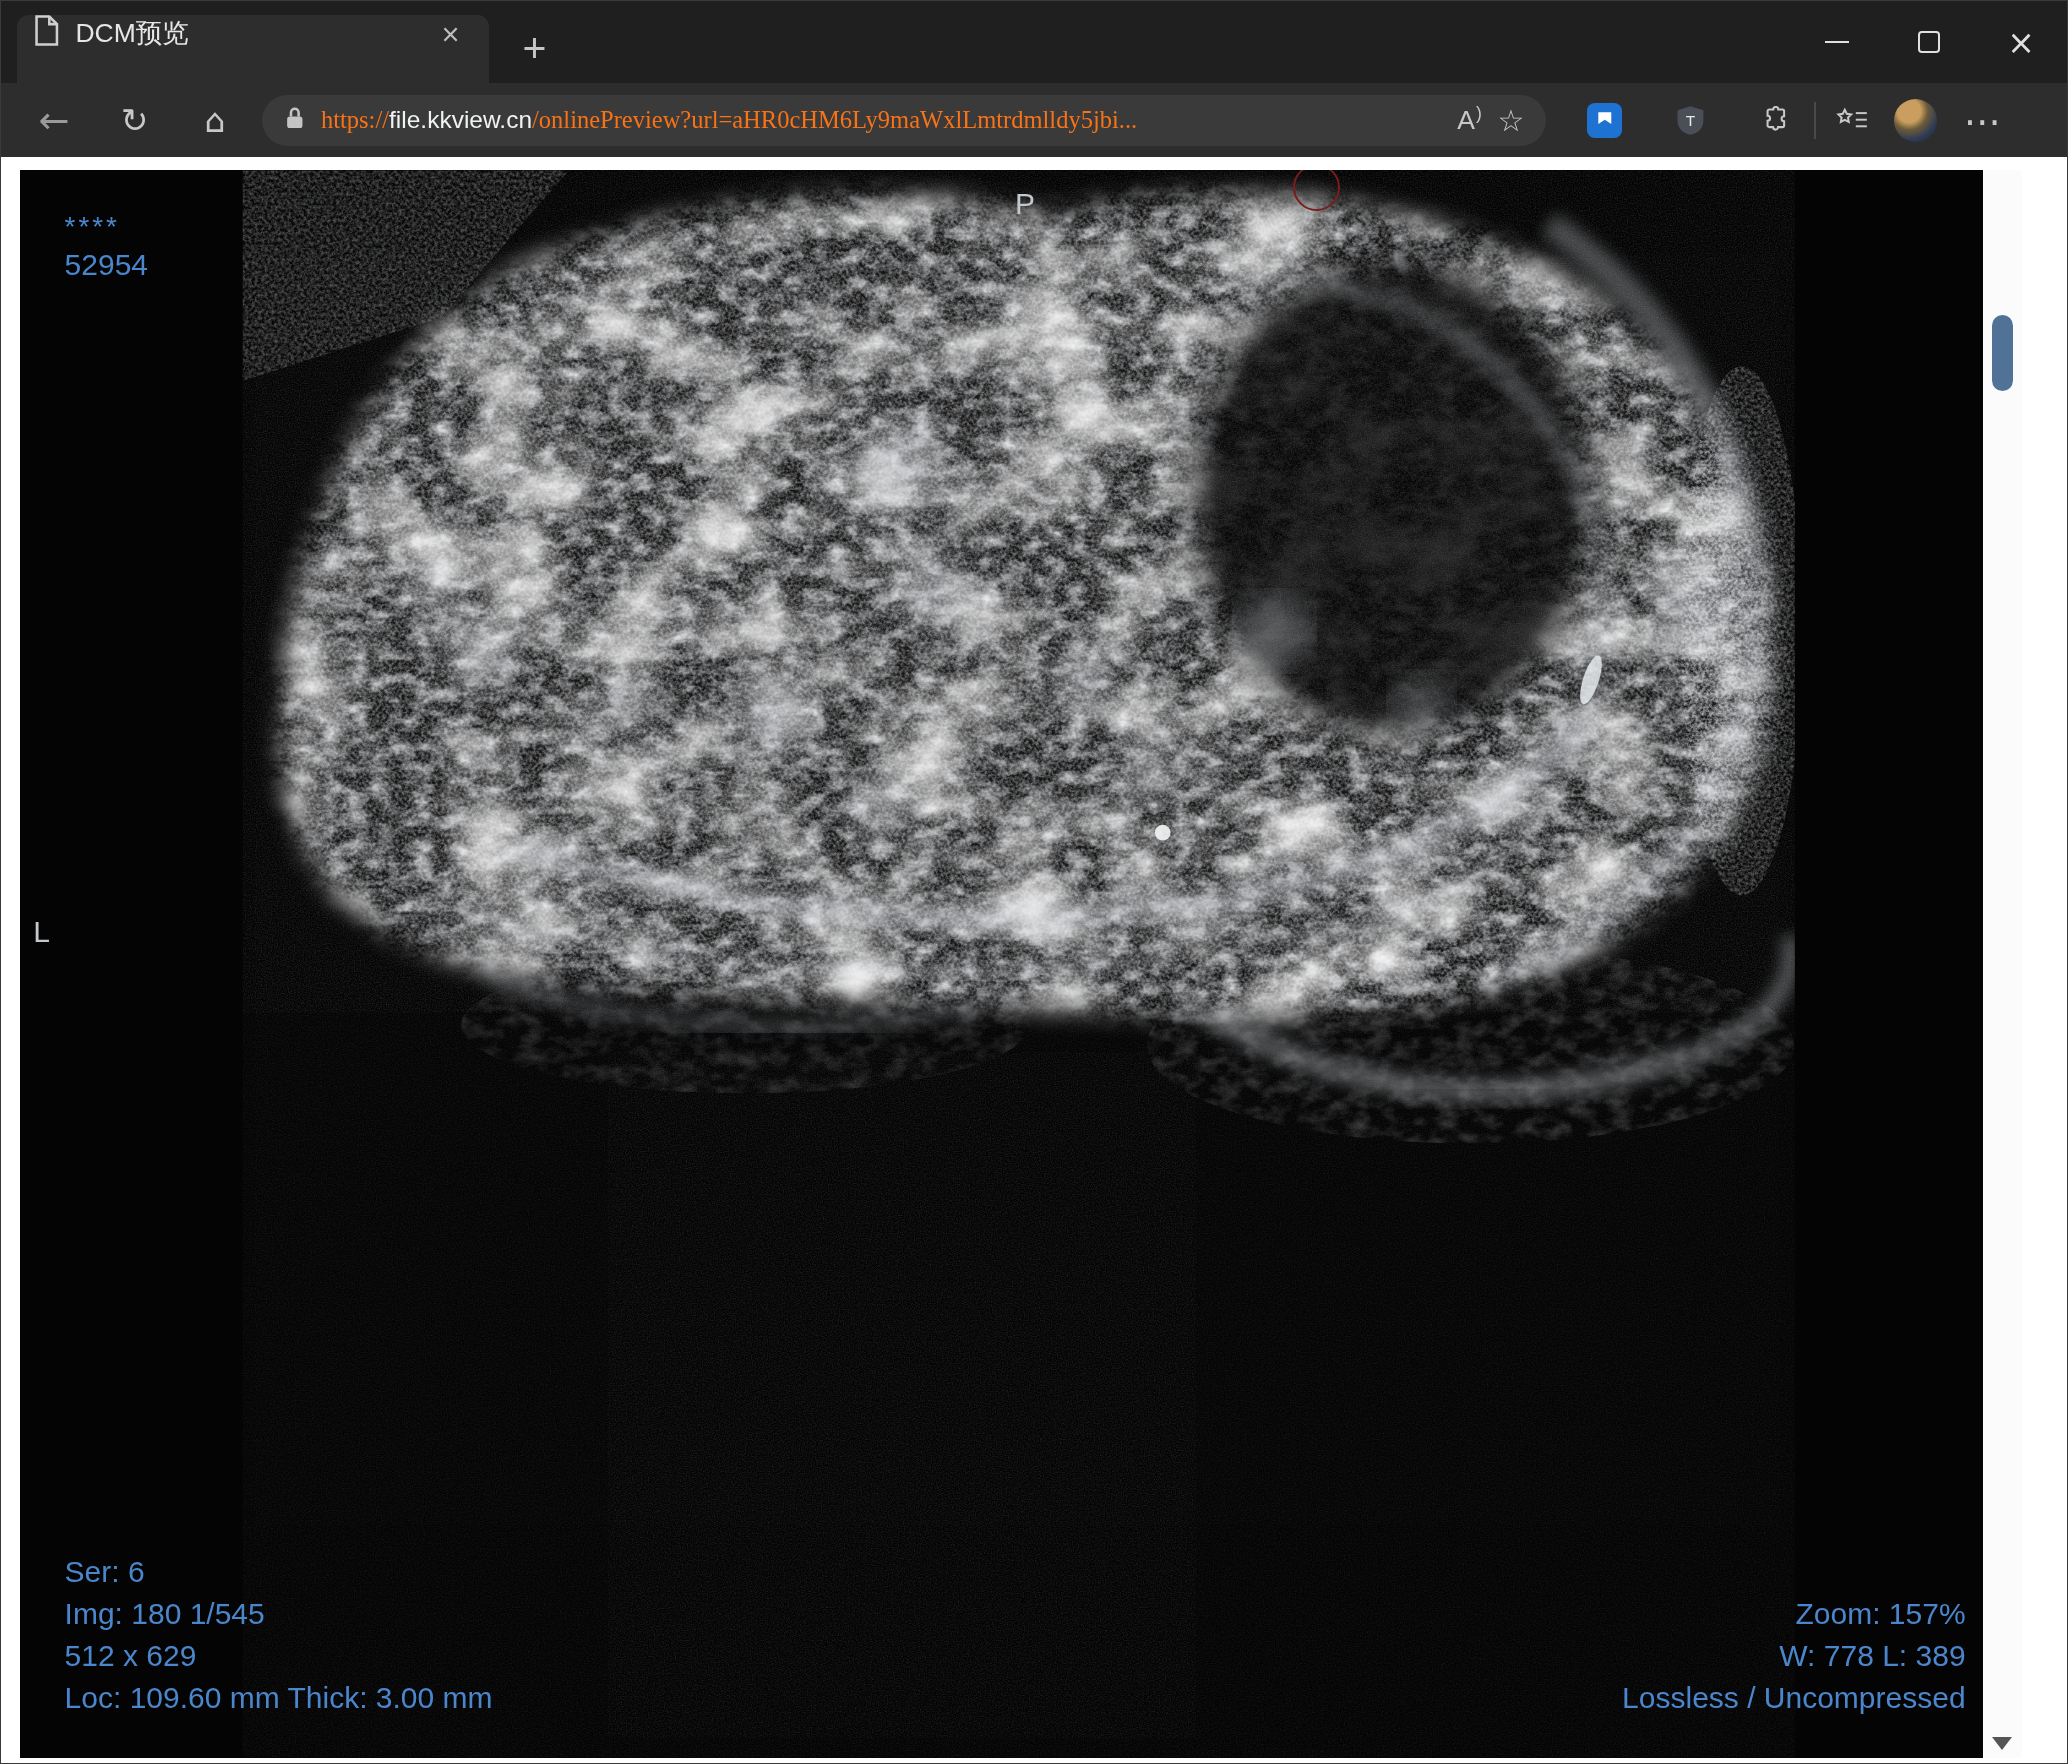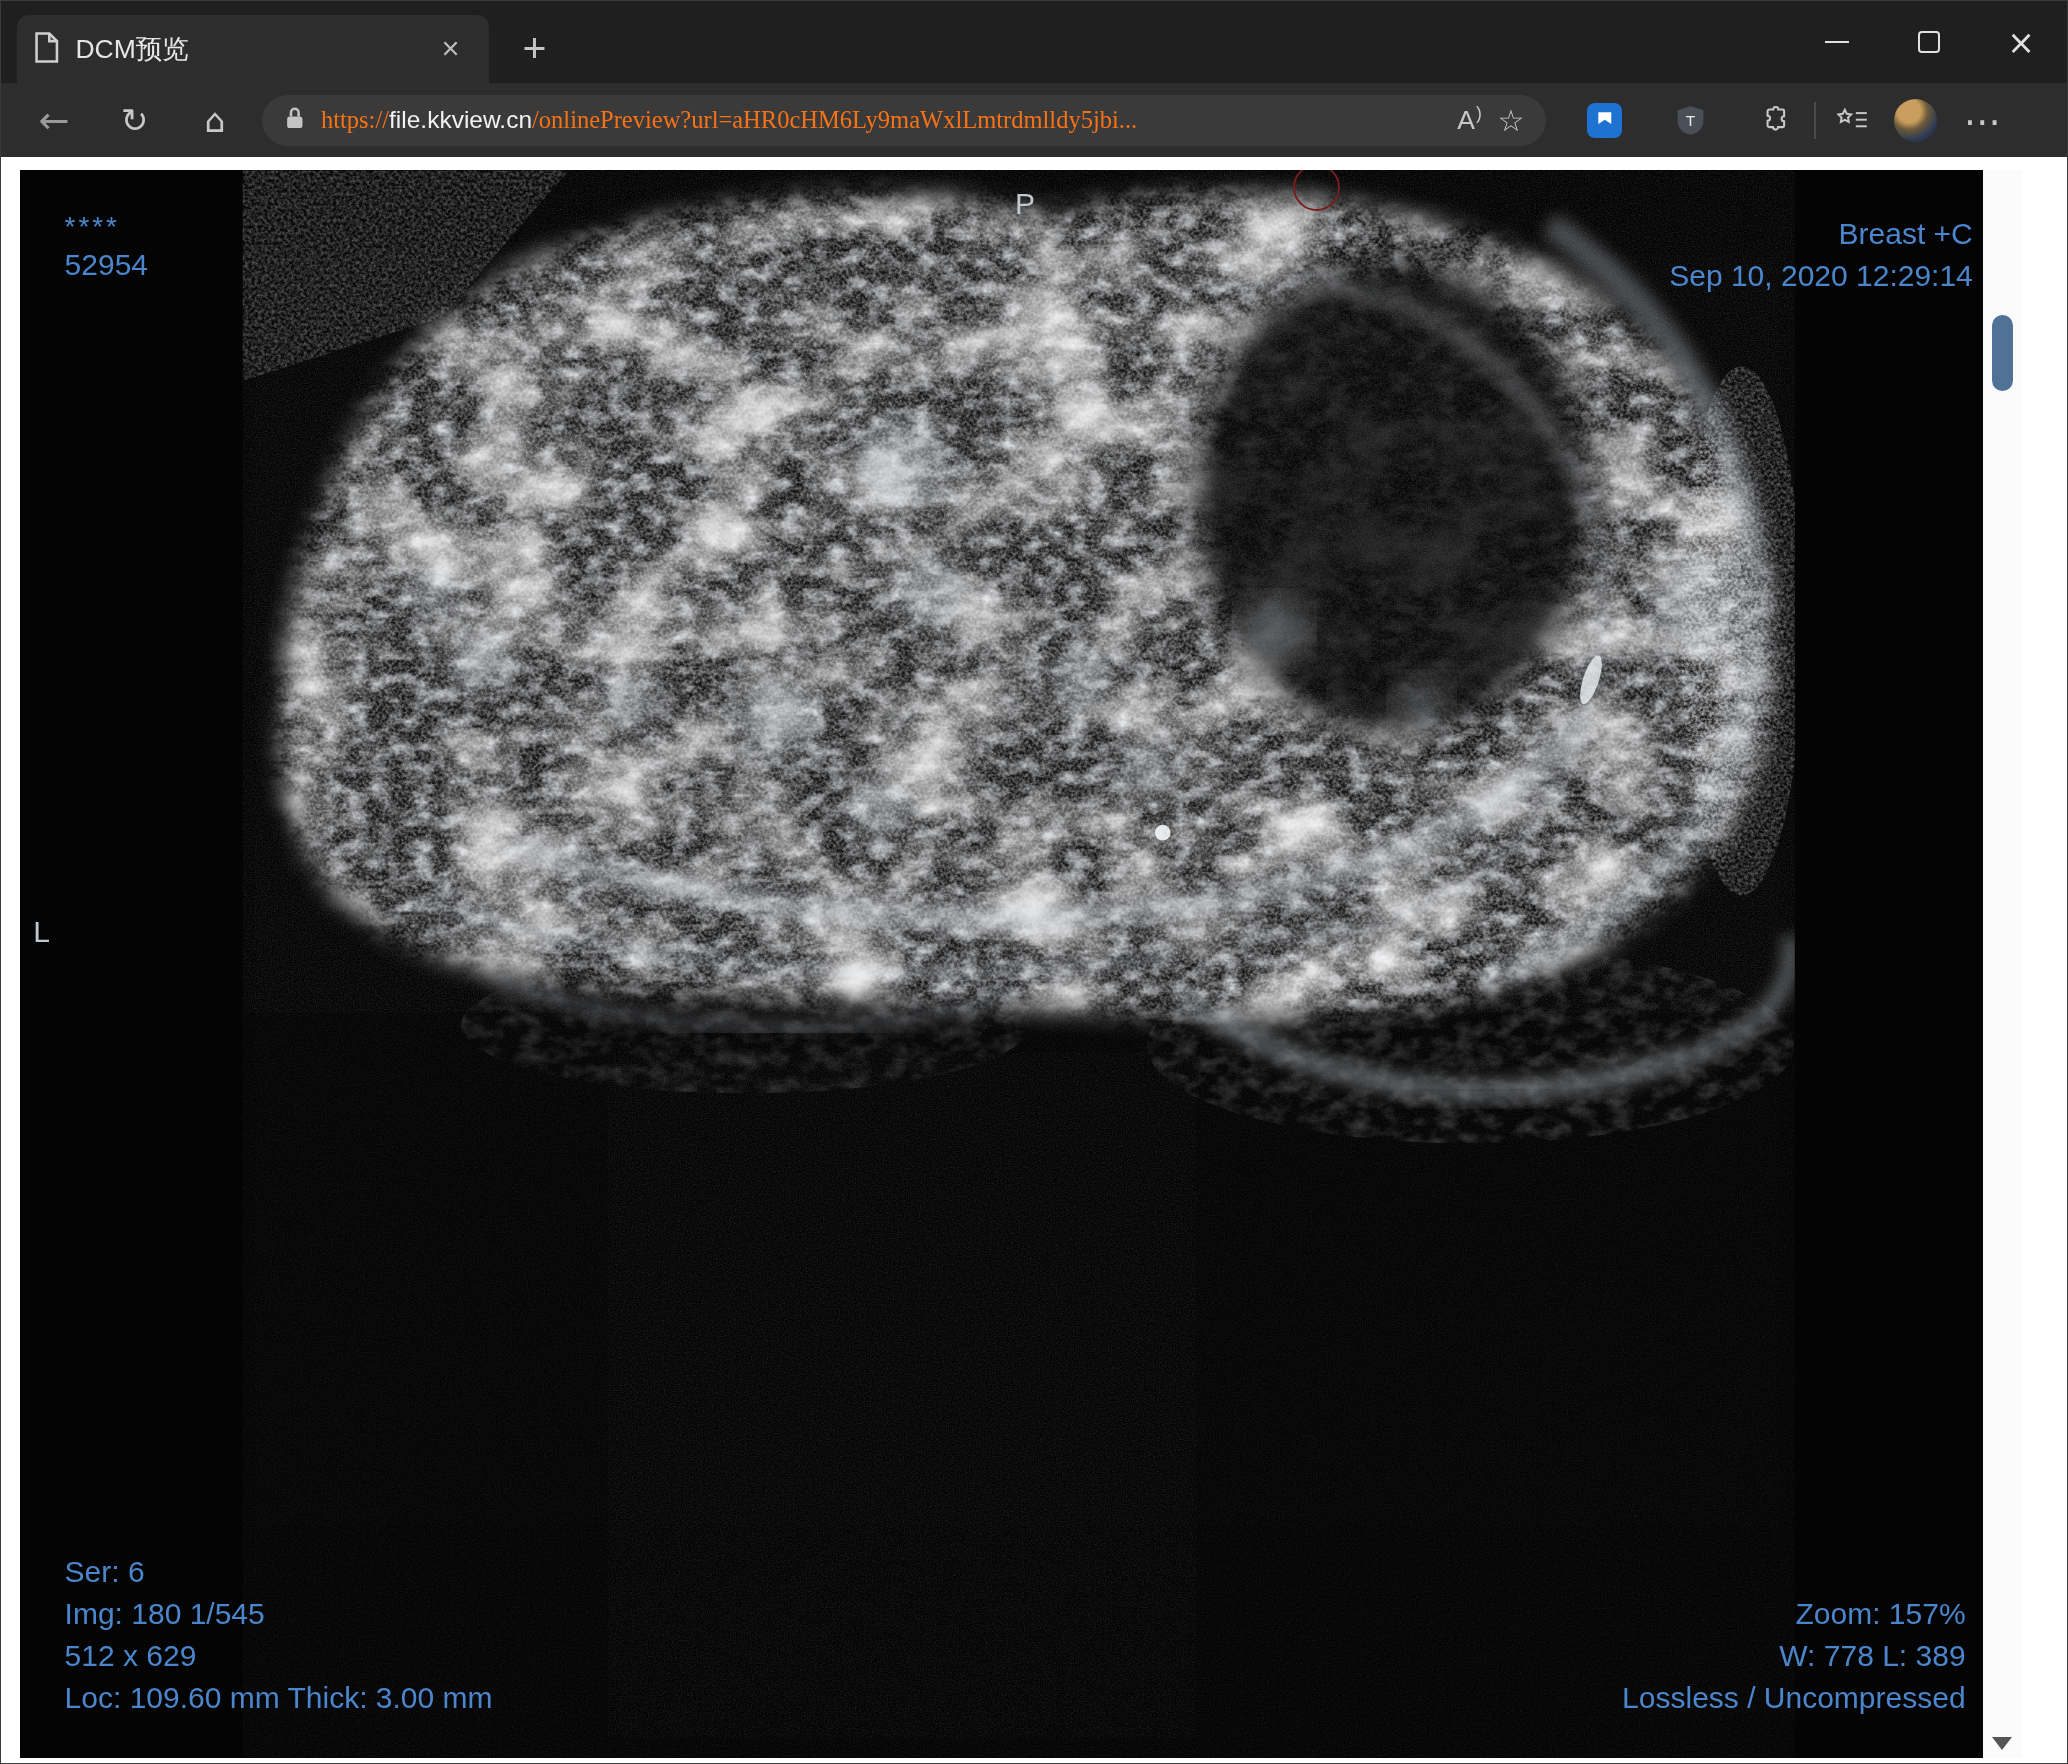--- a/index.html
+++ b/index.html
@@ -12,7 +12,7 @@
   
   .tabstrip { position: absolute; left: 0; top: 0; width: 100%; height: 82px; background: #1f1f1f; }
   .tab { position: absolute; left: 15.7px; top: 13.7px; width: 472px; height: 69px;
-         background: #2d2d2d; border-radius: 11.8px 11.8px 0 0; display: flex; align-items: center;
+         background: #2d2d2d; border-radius: 11.8px 11.8px 0 0; display: flex; 
          padding: 0 17.6px; gap: 15.7px; color: #e6e6e6; }
   .tab-title { font-size: 26.5px; flex: 1; white-space: nowrap; overflow: hidden; }
   .tab-close { width: 41px; height: 41px; display: flex; align-items: center; justify-content: center;

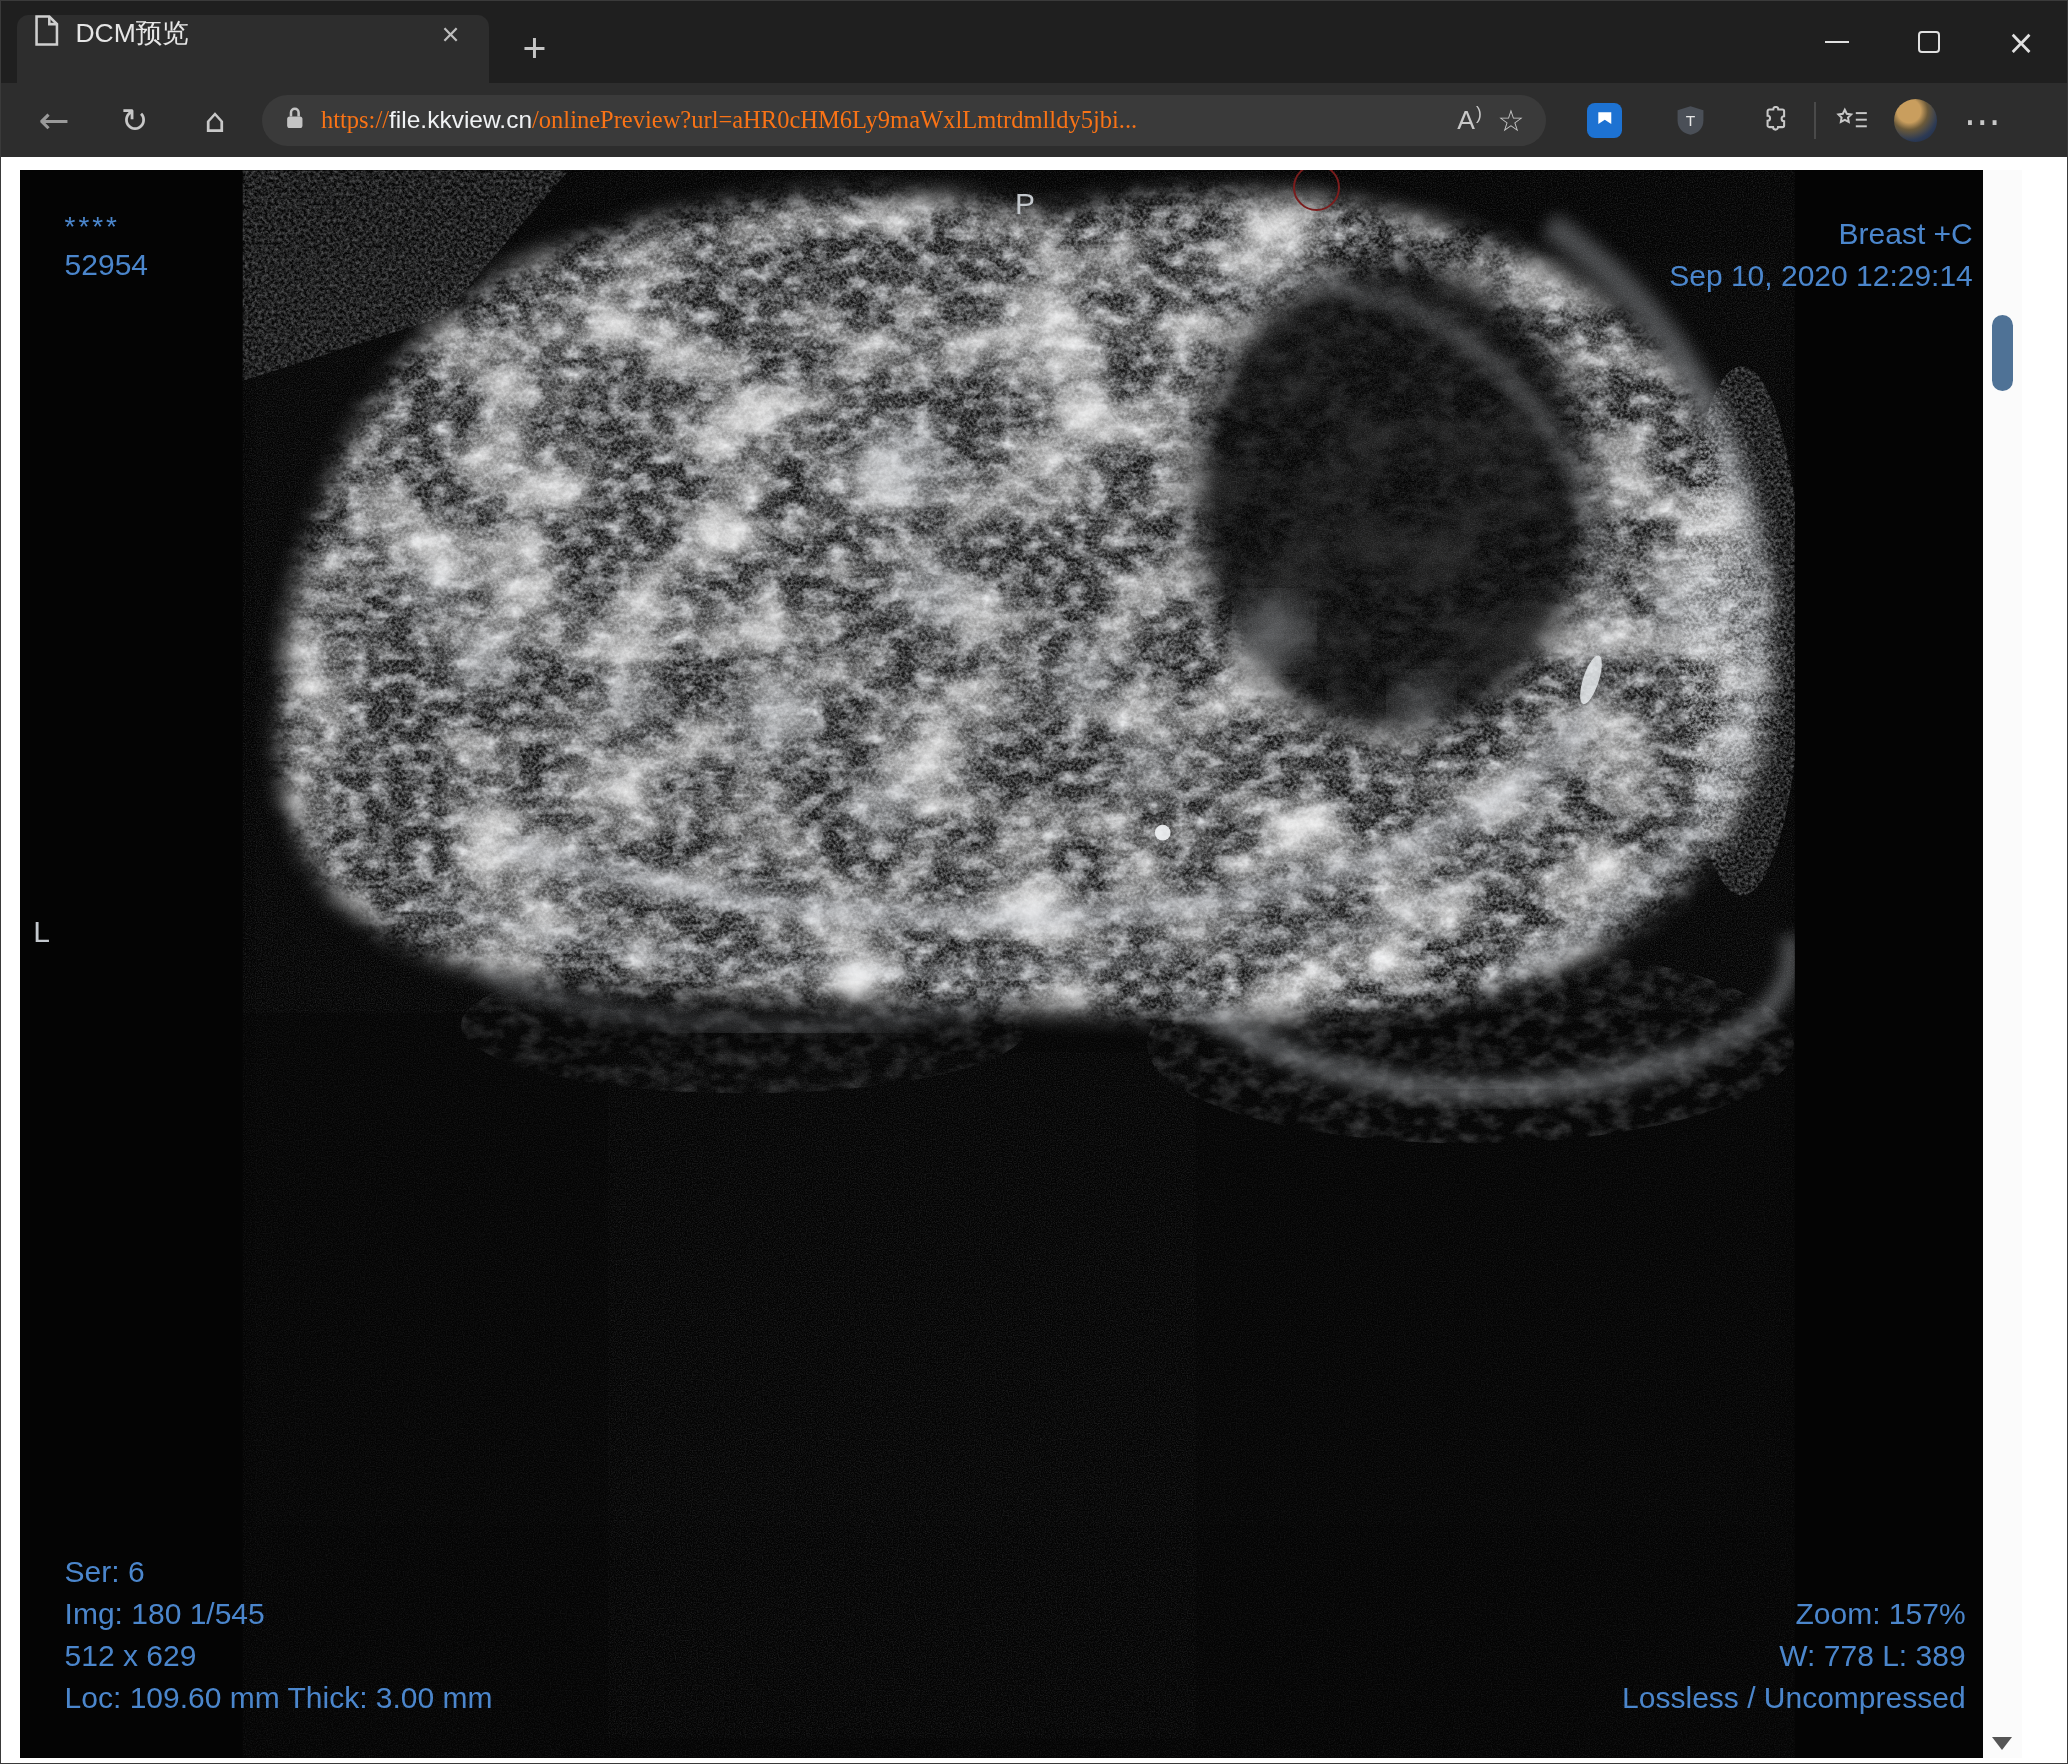--- a/index.html
+++ b/index.html
@@ -263,10 +263,6 @@
       <div class="ovl orientation-p">P</div>
       <div class="annotation-ring"></div>
 
-      <div class="ovl tr">
-        <div>Breast +C</div>
-        <div>Sep 10, 2020 12:29:14</div>
-      </div>
 
       <div class="ovl orientation-l">L</div>
 

